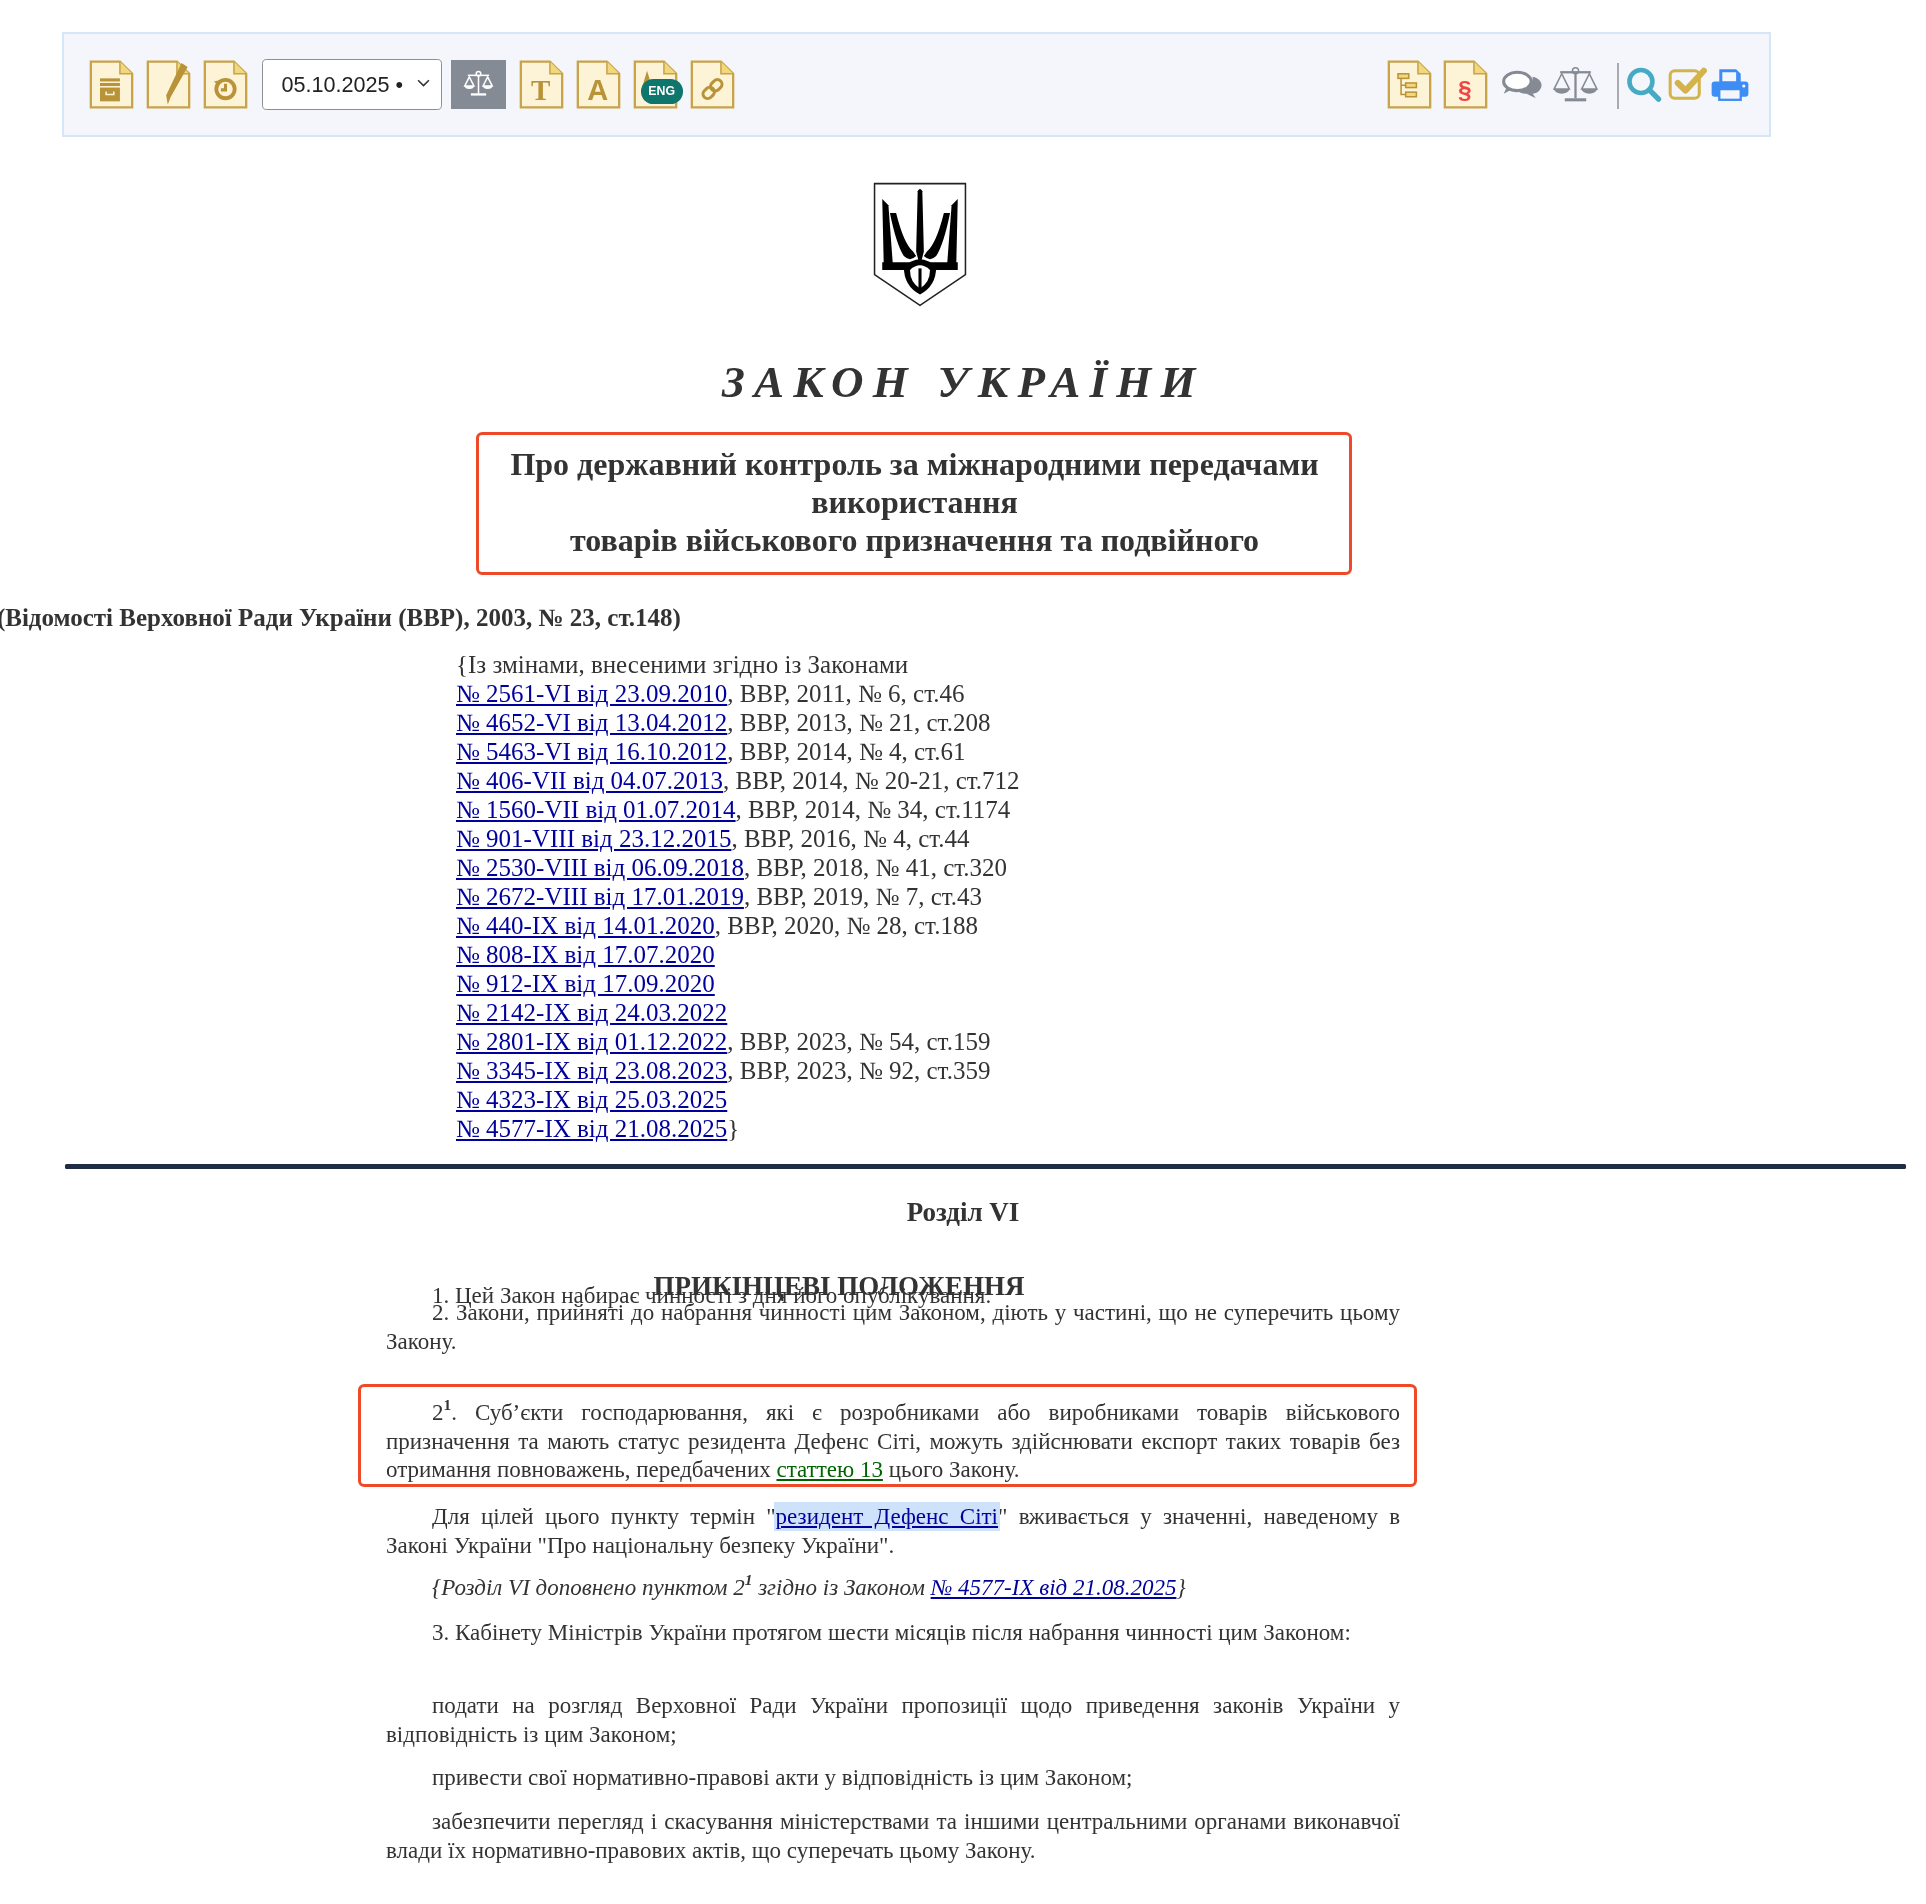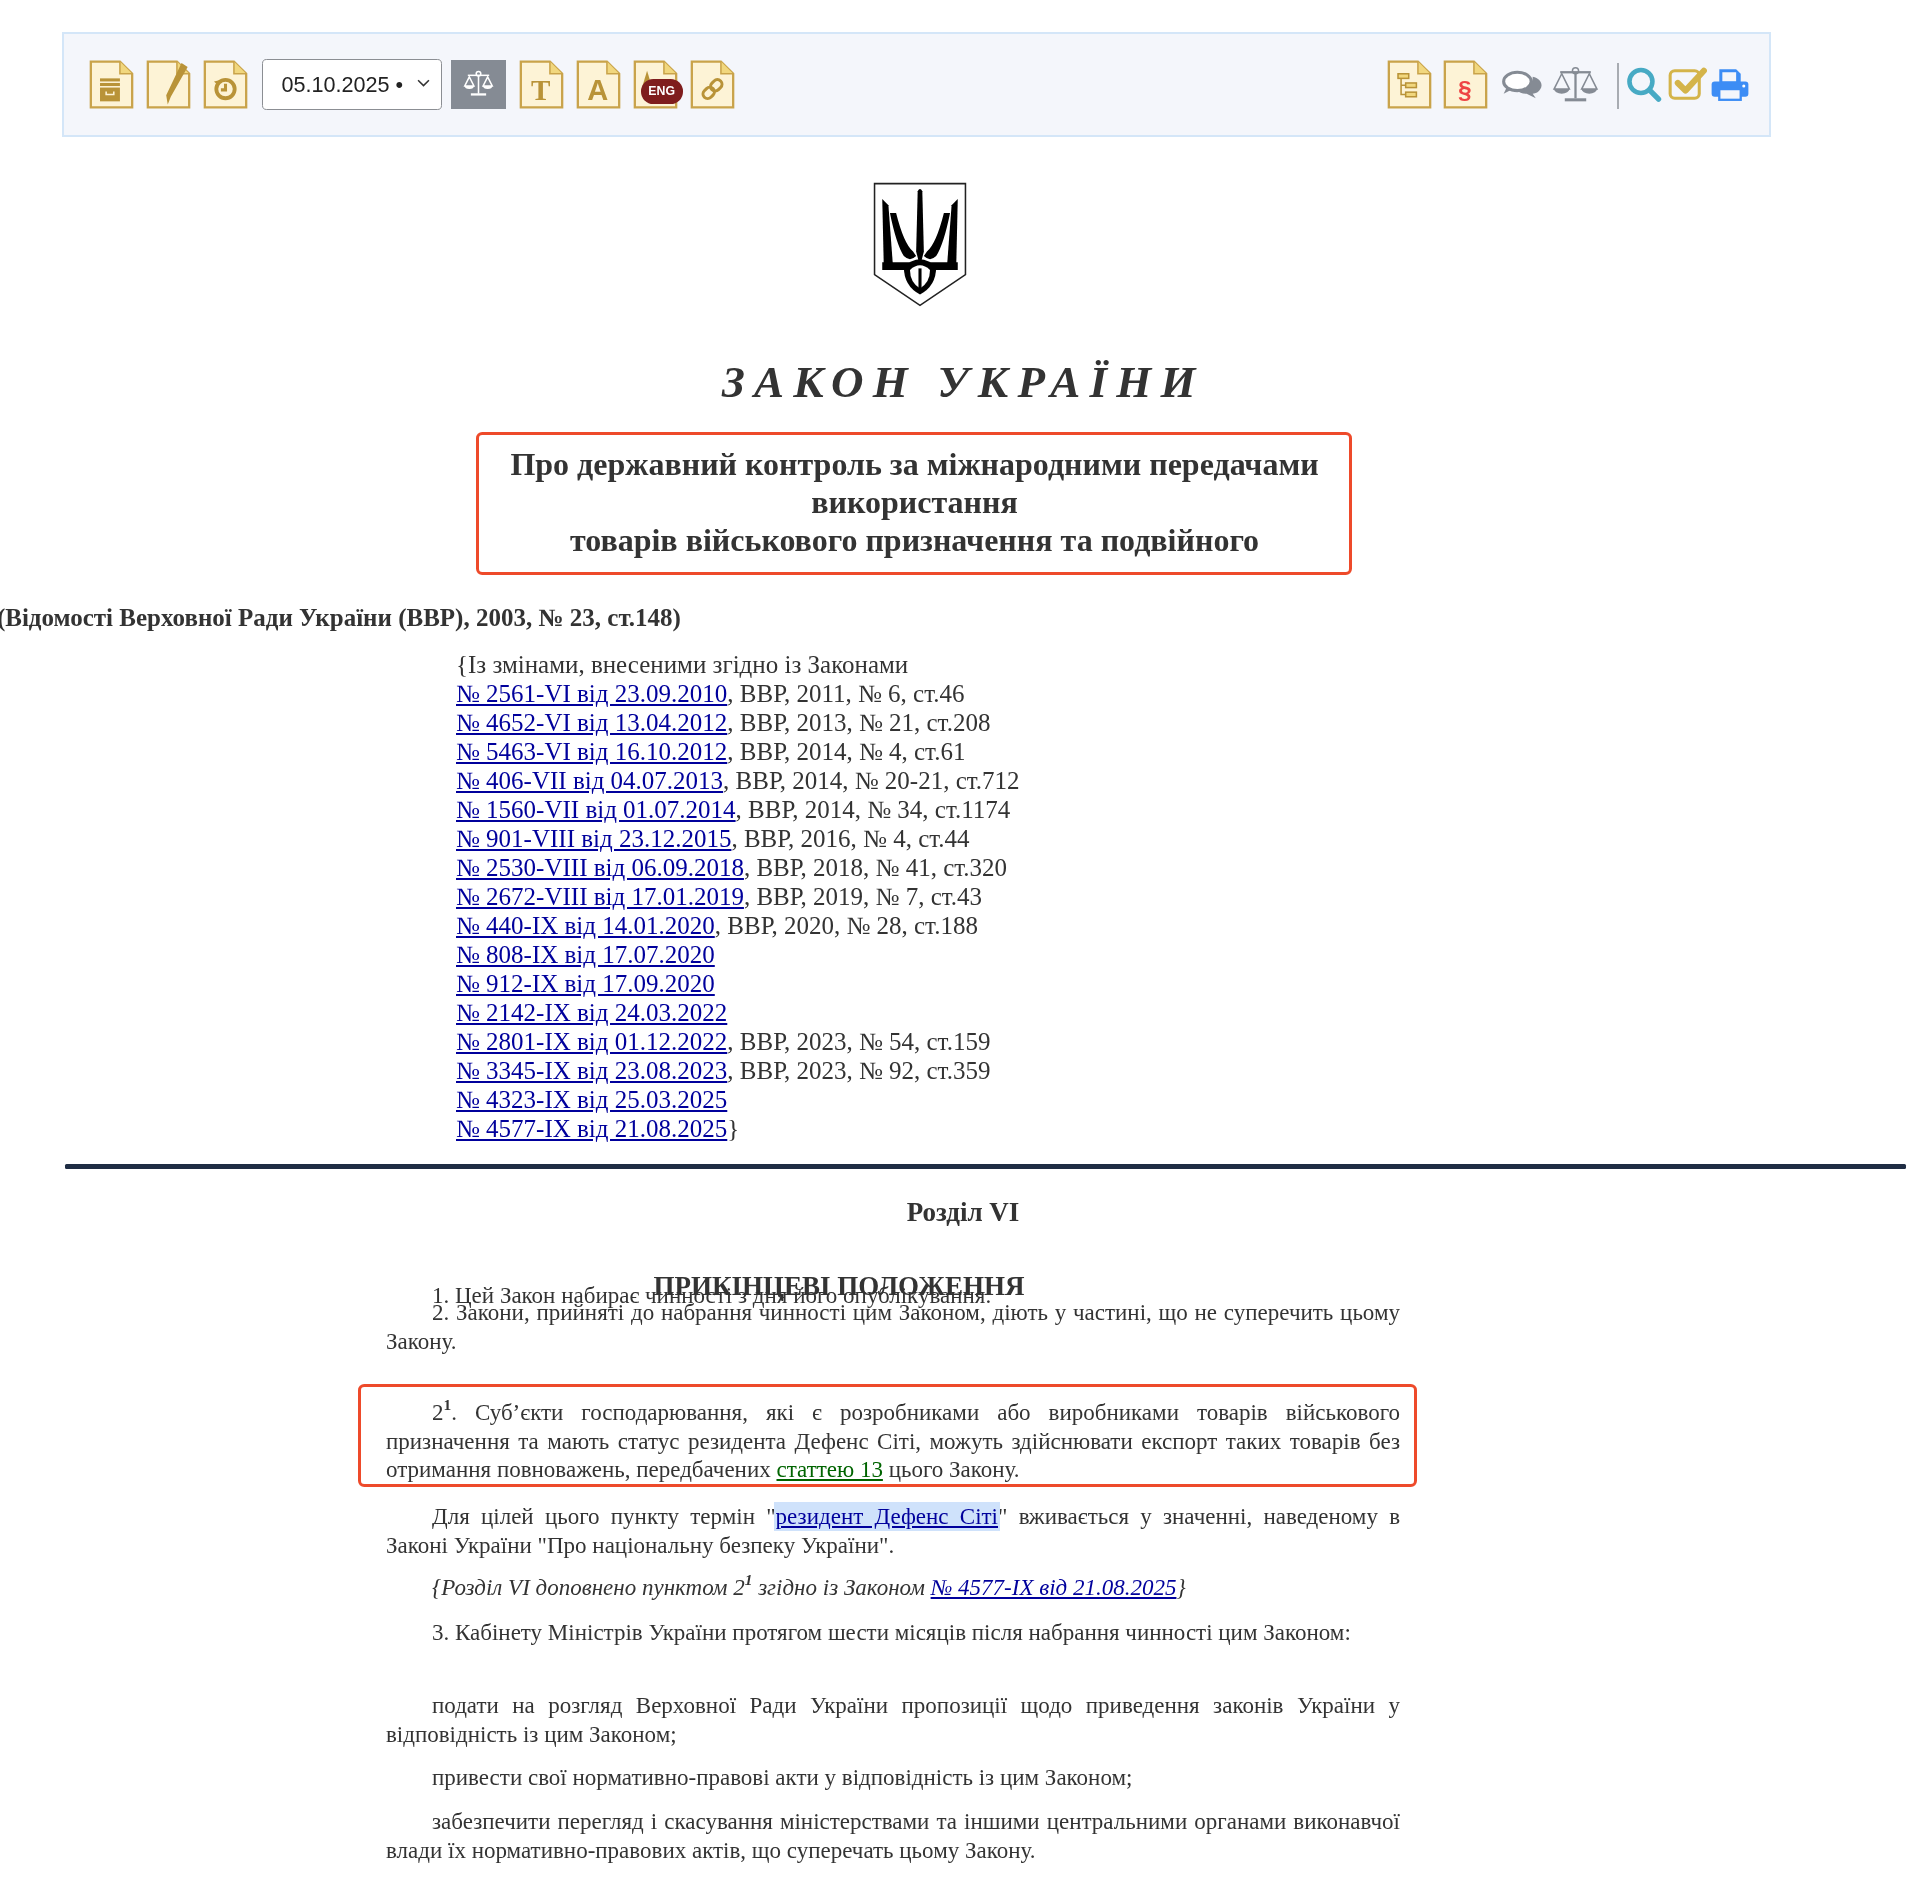--- a/index.html
+++ b/index.html
@@ -19,7 +19,7 @@
   .tb-compare svg { width:100%; height:100%; }
   .tb-sep { position:absolute; left:1553px; top:29px; width:1.5px; height:46px; background:#a8acb2; }
   .eng-badge { position:absolute; left:7.7px; top:18.5px; width:42px; height:25px; border-radius:12.3px;
-               background:#7f1d1d; color:#fff; font-family:"Liberation Sans", "DejaVu Sans", sans-serif;
+               background:#0f766e; color:#fff; font-family:"Liberation Sans", "DejaVu Sans", sans-serif;
                font-size:12.3px; font-weight:bold; display:flex; align-items:center; justify-content:center; }
 
   .emblem { position:absolute; left:873px; top:182px; width:94px; height:125px; }

